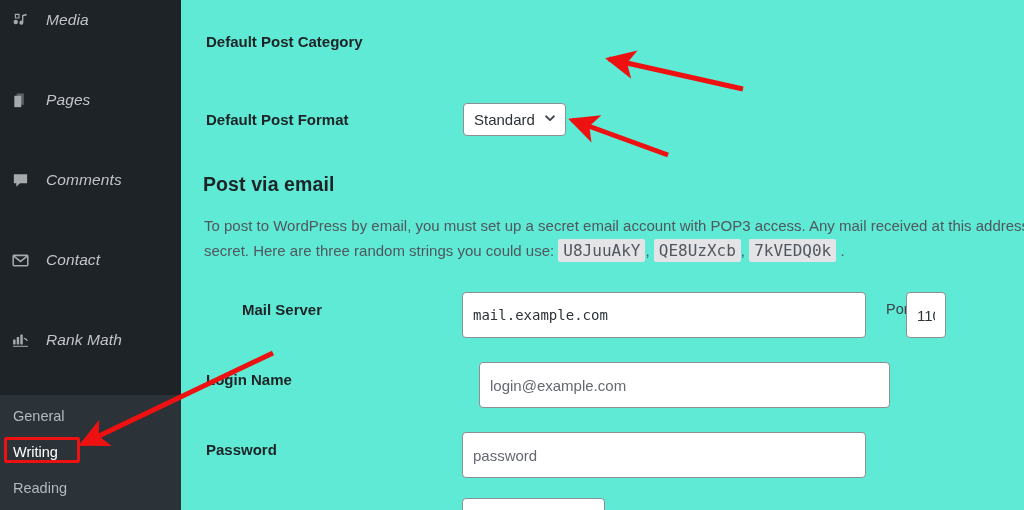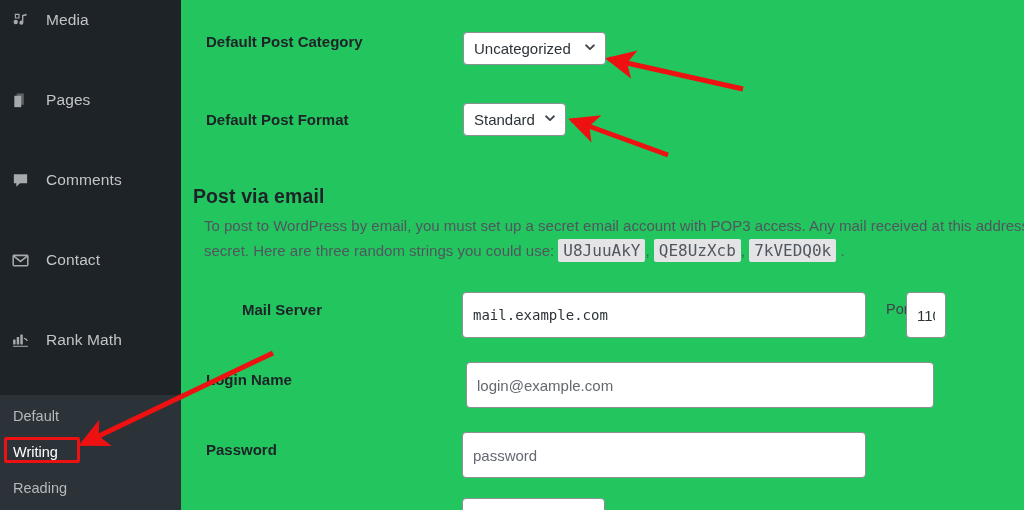--- a/index.html
+++ b/index.html
@@ -47,7 +47,7 @@
     color: #a7aaad;
   }
   .menu-item .mi-icon svg { display: block; }
-  .menu-item .mi-label { white-space: nowrap; }
+  .menu-item .mi-label { white-space: nowrap; font-style: italic; }
 
   .badge {
     display: inline-flex;

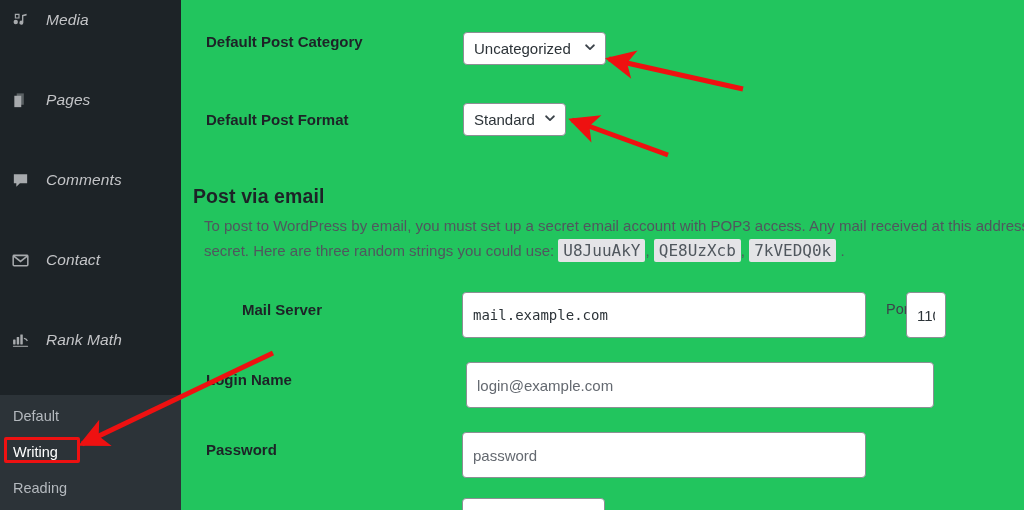--- a/index.html
+++ b/index.html
@@ -94,7 +94,7 @@
     position: absolute;
     left: 181px; top: 0;
     width: 843px; height: 510px;
-    background: #22c55e;
+    background: #5eead4;
     overflow: hidden;
   }
 

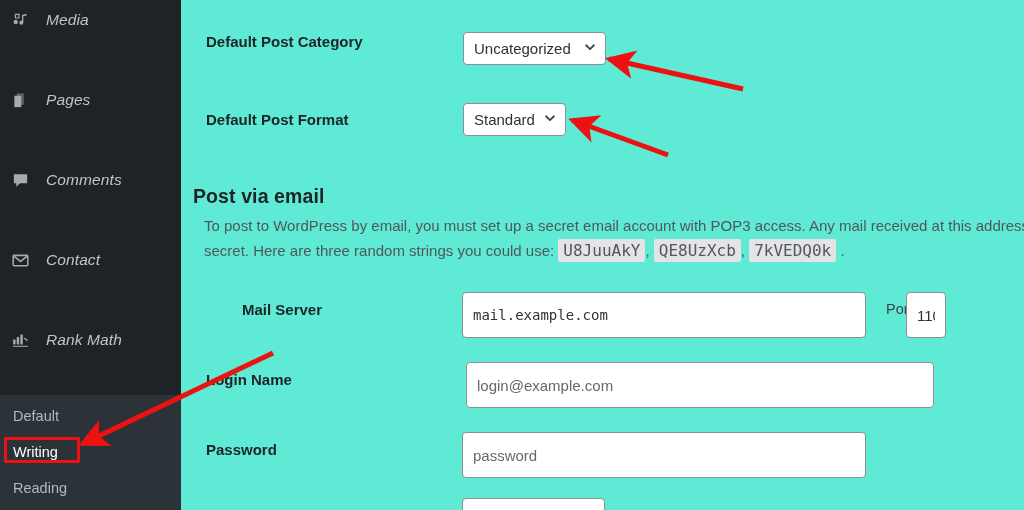--- a/index.html
+++ b/index.html
@@ -295,16 +295,6 @@
     <div class="form-row" style="left:25px; top:33px;">
       <span class="row-label">Default Post Category</span>
     </div>
-    <div class="select-wrap" style="position:absolute; left:282px; top:32px;">
-      <select class="wp-select" style="width:143px;">
-        <option>Uncategorized</option>
-      </select>
-      <span class="chev">
-        <svg width="14" height="14" viewBox="0 0 16 16" fill="none" stroke="currentColor" stroke-width="2" stroke-linecap="round" stroke-linejoin="round">
-            <path d="M3.5 6 8 10.4 12.5 6"></path>
-          </svg>
-      </span>
-    </div>
 
     <div class="form-row" style="left:25px; top:111px;">
       <span class="row-label">Default Post Format</span>

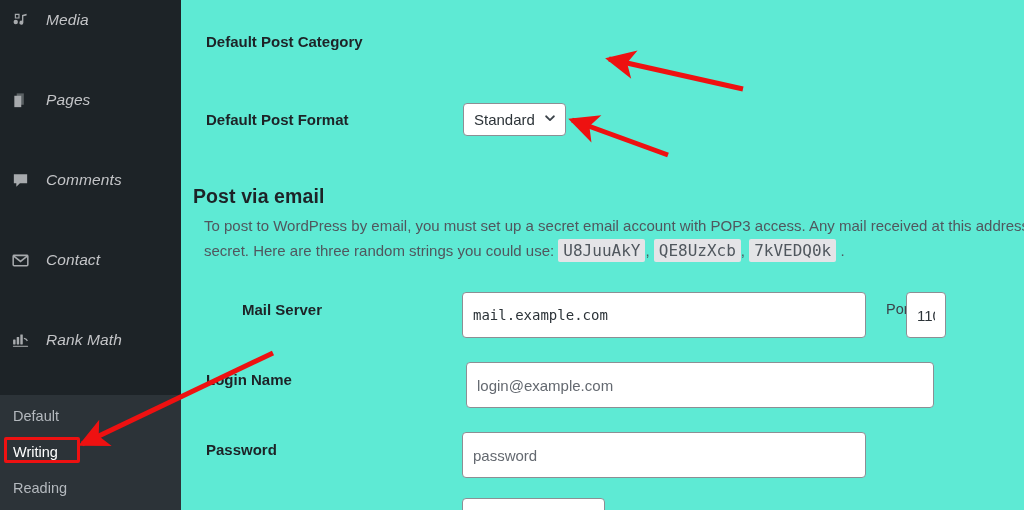--- a/index.html
+++ b/index.html
@@ -310,7 +310,7 @@
       </span>
     </div>
 
-    <h2 class="section-title" style="left:12px; top:173px;margin-top:12px;">Post via email</h2>
+    <h2 class="section-title" style="left:22px; top:173px;">Post via email</h2>
 
     <p class="section-desc" style="left:23px; top:213px;">
       <span>To post to WordPress by email, you must set up a secret email account with POP3 access. Any mail received at this address w</span><br>

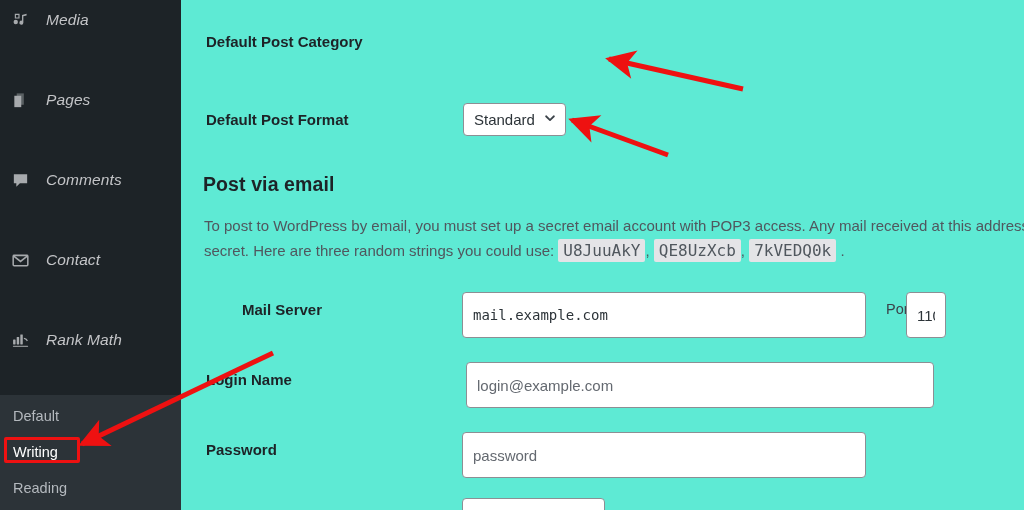--- a/index.html
+++ b/index.html
@@ -327,7 +327,7 @@
     <div class="form-row" style="left:25px; top:371px;">
       <span class="row-label">Login Name</span>
     </div>
-    <input class="wp-text" type="text" style="position: absolute; left: 285px; top: 362px; width: 468px;" placeholder="login@example.com">
+    <input class="wp-text" type="text" style="position: absolute; left: 298px; top: 362px; width: 411px;" placeholder="login@example.com">
 
     <div class="form-row" style="left:25px; top:441px;">
       <span class="row-label">Password</span>

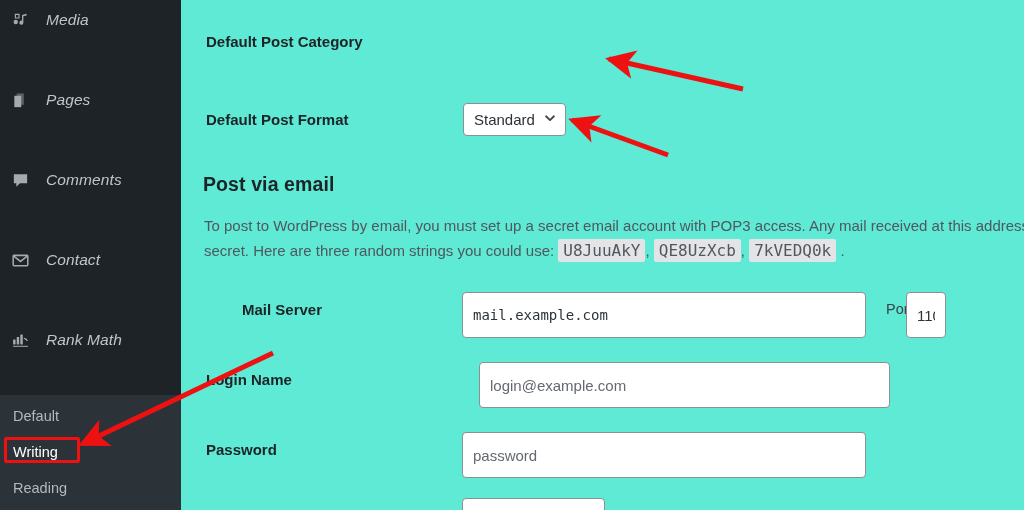--- a/index.html
+++ b/index.html
@@ -279,7 +279,7 @@
 
     <div class="submenu" style="position:absolute;top:395px;width:181px">
       <div class="submenu-item" style="padding-top:10px;padding-bottom:9px">
-        <span>Default</span>
+        <span>General</span>
       </div>
       <div class="submenu-item current" style="padding-top:9px;padding-bottom:9px">
         <span>Writing</span>

